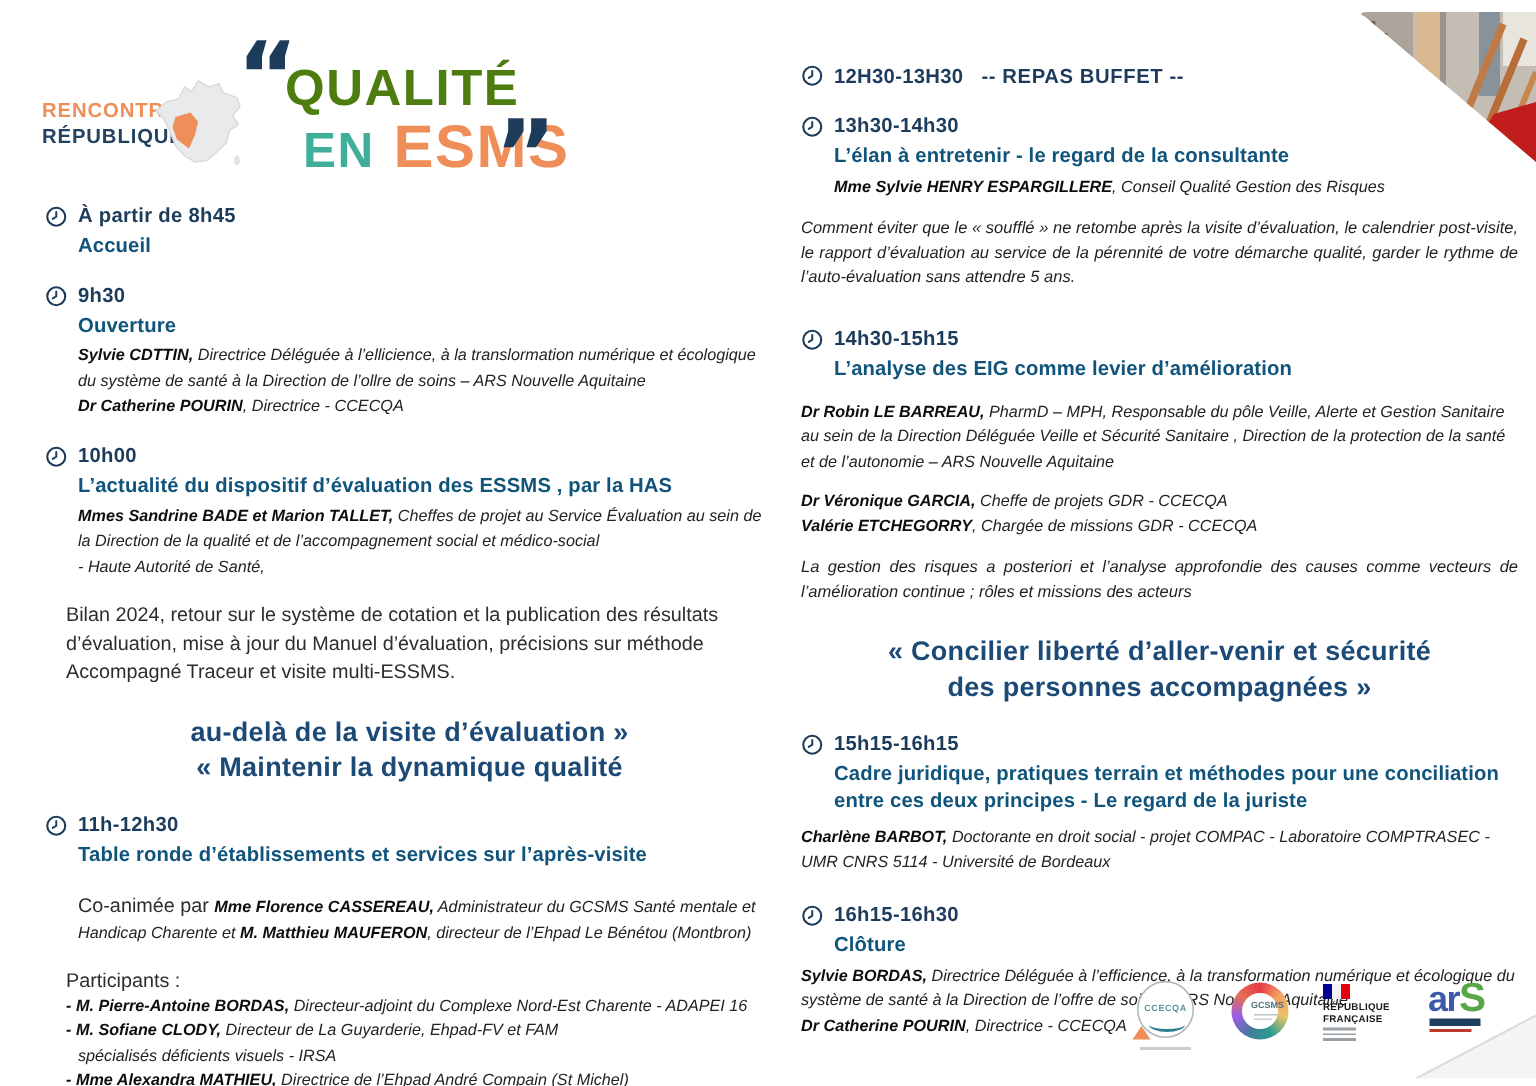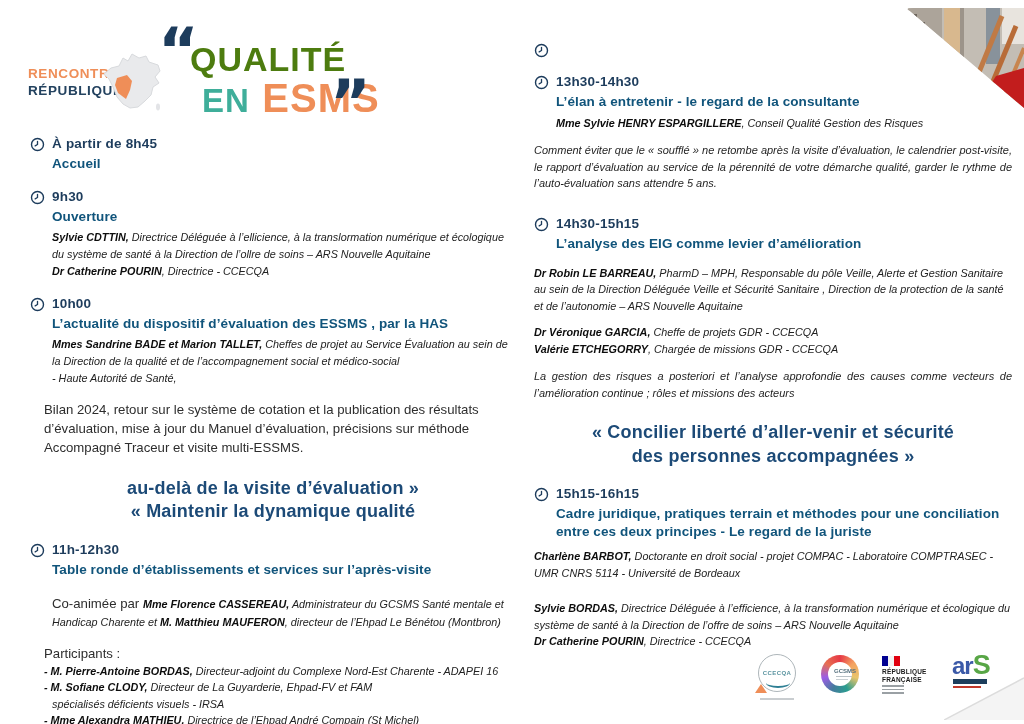--- a/index.html
+++ b/index.html
@@ -218,6 +218,9 @@
             <circle cx="8" cy="8" r="6.4" fill="none" stroke="#1d3c5c" stroke-width="1.5"></circle>
             <path d="M8 4.6 V8 L5.5 9.5" fill="none" stroke="#1d3c5c" stroke-width="1.4" stroke-linecap="round"></path>
           </svg>
+        <div>
+          <span class="s-time">12H30-13H30</span><span class="s-suffix">-- REPAS BUFFET --</span>
+        </div>
       </div>
     </div>
 

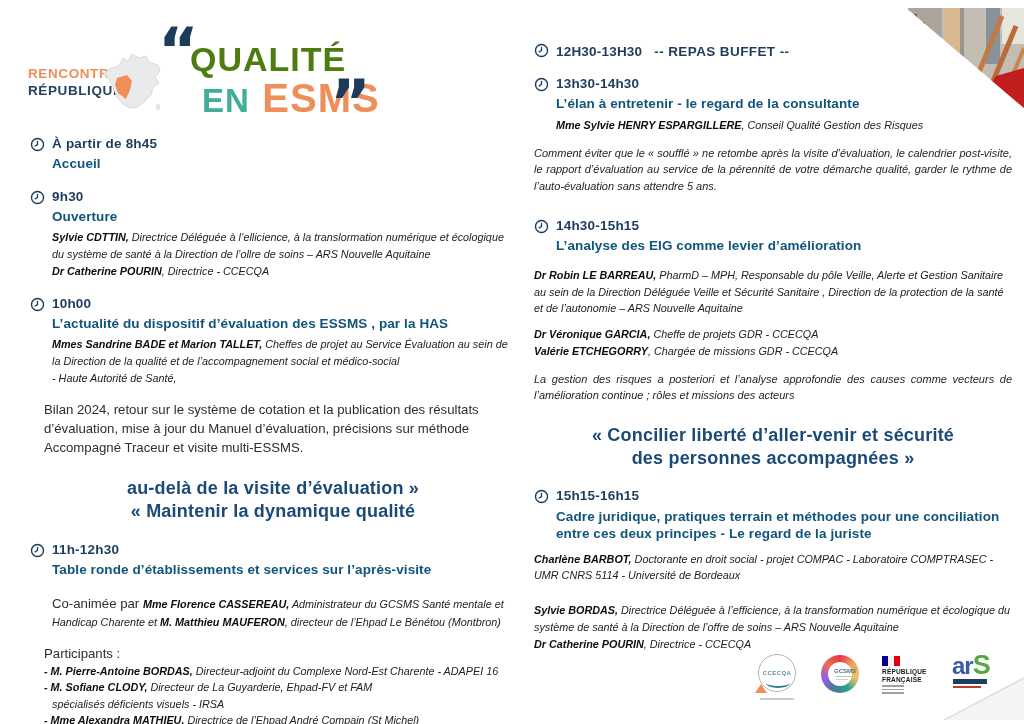--- a/index.html
+++ b/index.html
@@ -282,6 +282,16 @@
     </div>
 
     <div class="session" style="margin-top:18px;">
+      <div class="s-head">
+        <svg class="clock" viewBox="0 0 16 16">
+            <circle cx="8" cy="8" r="6.4" fill="none" stroke="#1d3c5c" stroke-width="1.5"></circle>
+            <path d="M8 4.6 V8 L5.5 9.5" fill="none" stroke="#1d3c5c" stroke-width="1.4" stroke-linecap="round"></path>
+          </svg>
+        <div>
+          <div class="s-time">16h15-16h30</div>
+          <div class="s-title">Clôture</div>
+        </div>
+      </div>
       <div class="s-body flush">
         <div class="speaker"><span class="sp-name">Sylvie BORDAS,</span><span> Directrice Déléguée à l’efficience, à la transformation numérique et écologique du système de santé à la Direction de l’offre de soins – ARS Nouvelle Aquitaine</span></div>
         <div class="speaker"><span class="sp-name">Dr Catherine POURIN</span><span>, Directrice - CCECQA</span></div>

